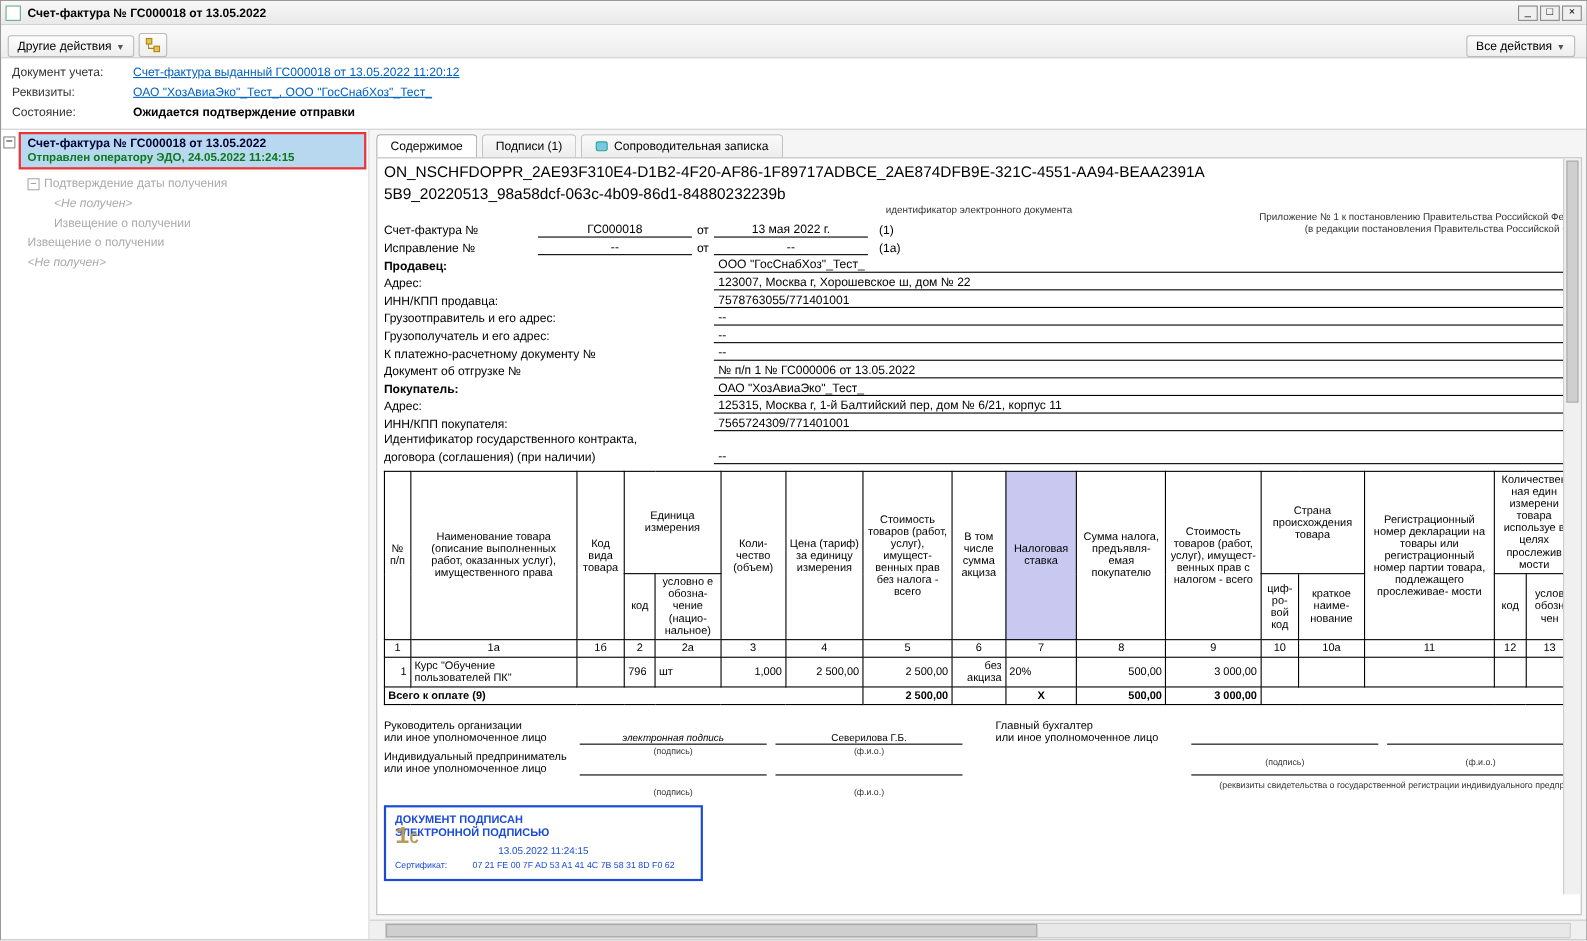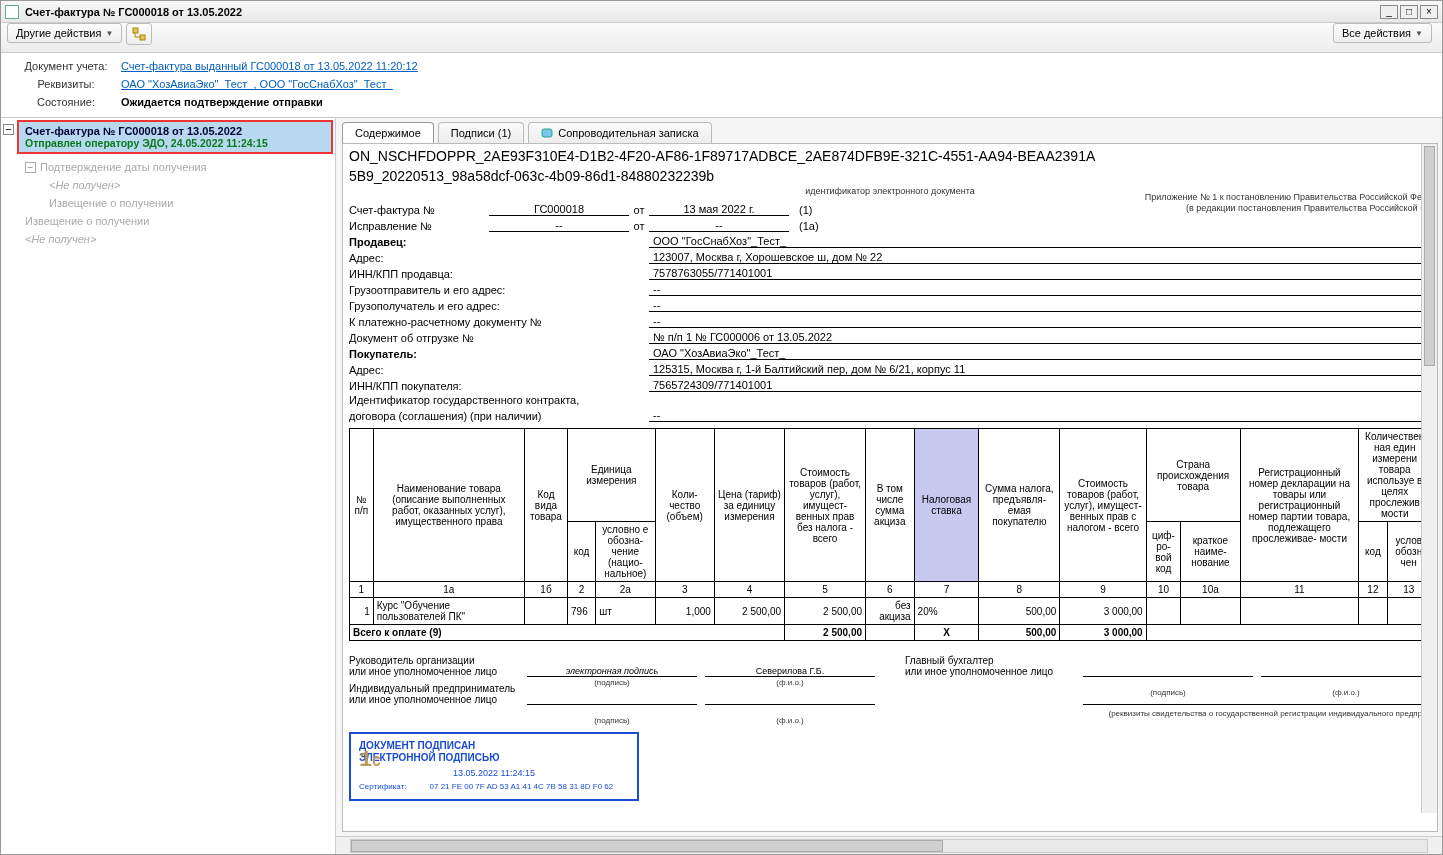--- a/index.html
+++ b/index.html
@@ -9,7 +9,7 @@
 .titlebar .doc-icon { width: 14px; height: 14px; border: 1px solid #6a8; background: #fff; margin-right: 6px; }
 .titlebar .title { font-weight: bold; flex: 1; }
 .titlebar .winbtn { width: 18px; height: 14px; border: 1px solid #888; margin-left: 2px; display:flex;align-items:center;justify-content:center;font-size:10px;background:#f0f0f0;cursor:pointer;}
-.toolbar { background: linear-gradient(#fafafa,#ededed); height: 30px; display: flex; align-items: flex-start; padding: 0 6px; border-bottom: 1px solid #ccc; }
+.toolbar { background: linear-gradient(#fafafa,#ededed); height: 30px; display: flex; align-items: flex-end; padding: 0 6px; border-bottom: 1px solid #ccc; }
 .tbbtn { border: 1px solid #bbb; background: linear-gradient(#fdfdfd,#eee); padding: 3px 8px; border-radius: 3px; margin-right: 4px; cursor: pointer; display:flex;align-items:center;gap:4px;}
 .tbbtn .dd { font-size: 8px; color:#555;}
 .toolbar .spacer { flex:1; }

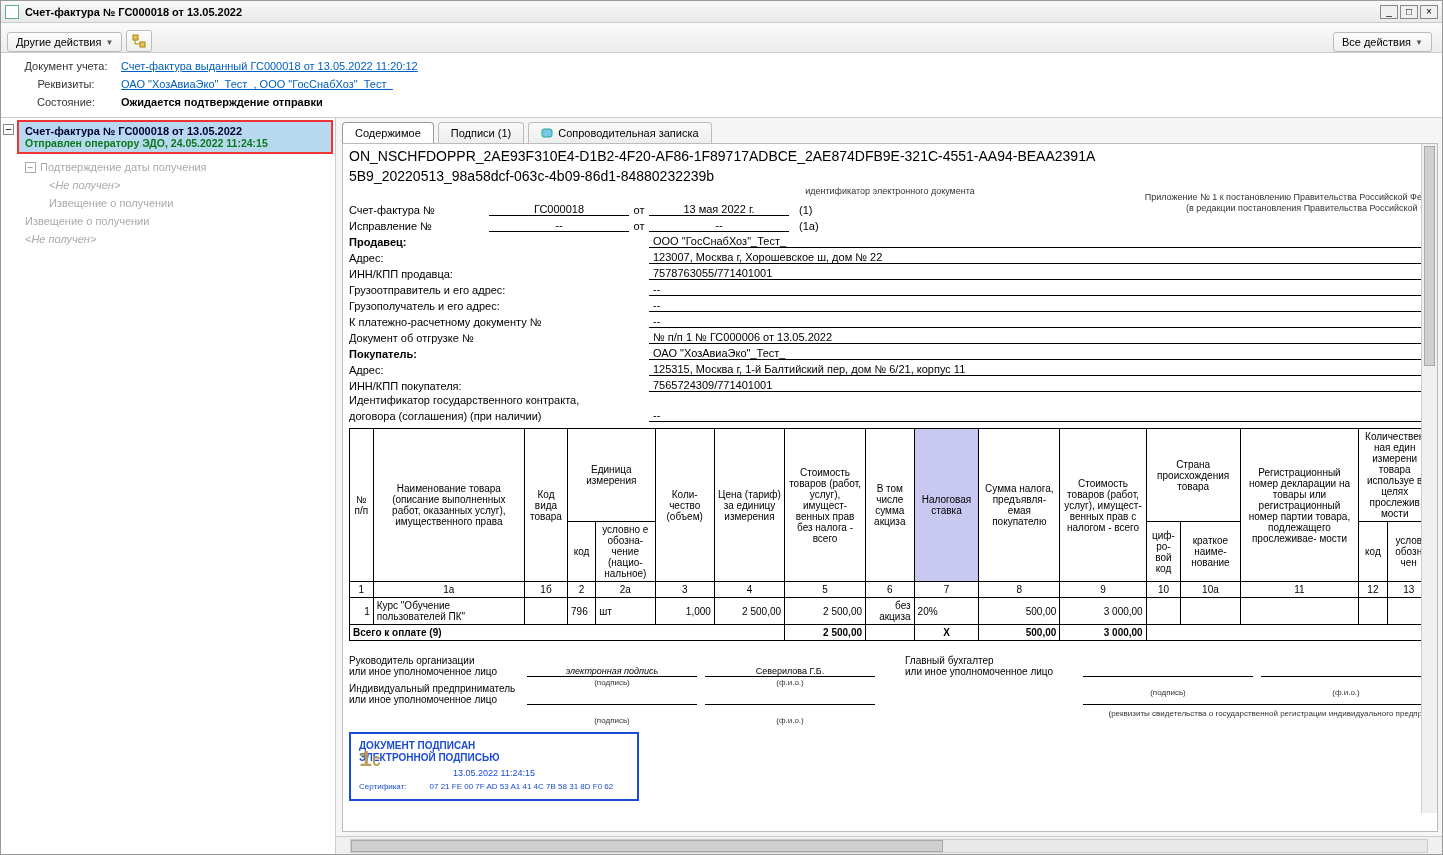--- a/index.html
+++ b/index.html
@@ -15,7 +15,7 @@
 .toolbar .spacer { flex:1; }
 .header-info { padding: 4px 10px 6px 10px; }
 .header-info .row { display:flex; align-items:center; height:18px; }
-.header-info .lbl { width: 110px; color:#333;text-align:center; }
+.header-info .lbl { width: 110px; color:#333; }
 .header-info .link { color: #0060c0; text-decoration: underline; cursor:pointer; }
 .header-info .bold { font-weight: bold; }
 .body { flex:1; display:flex; border-top:1px solid #ccc; overflow:hidden;}

